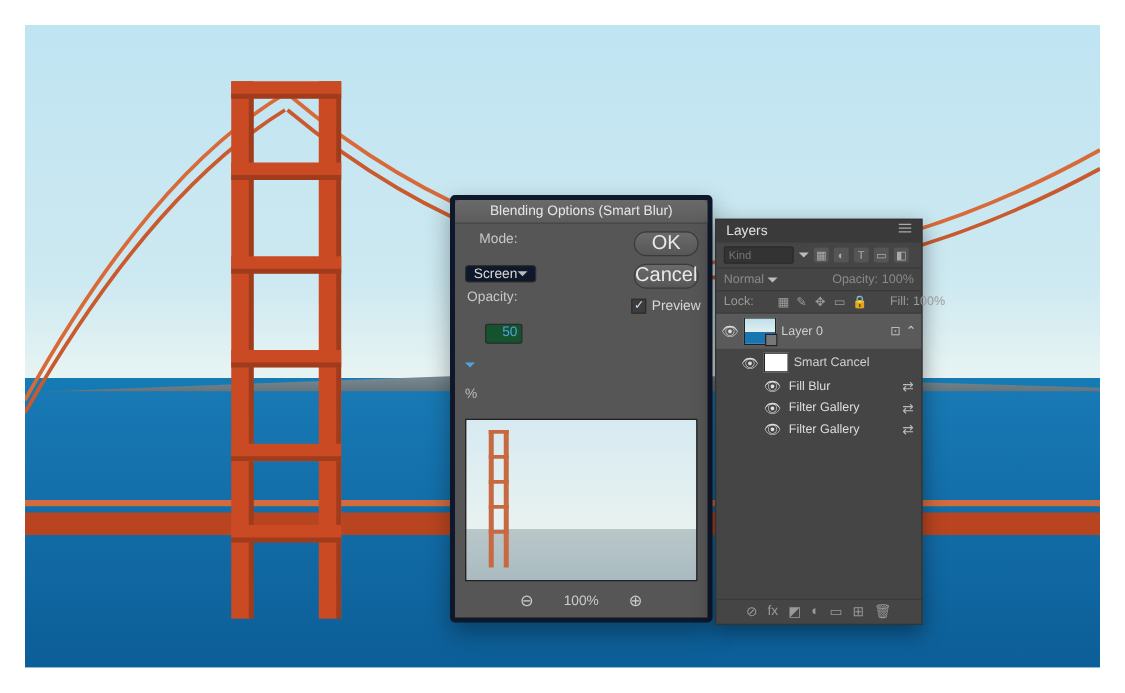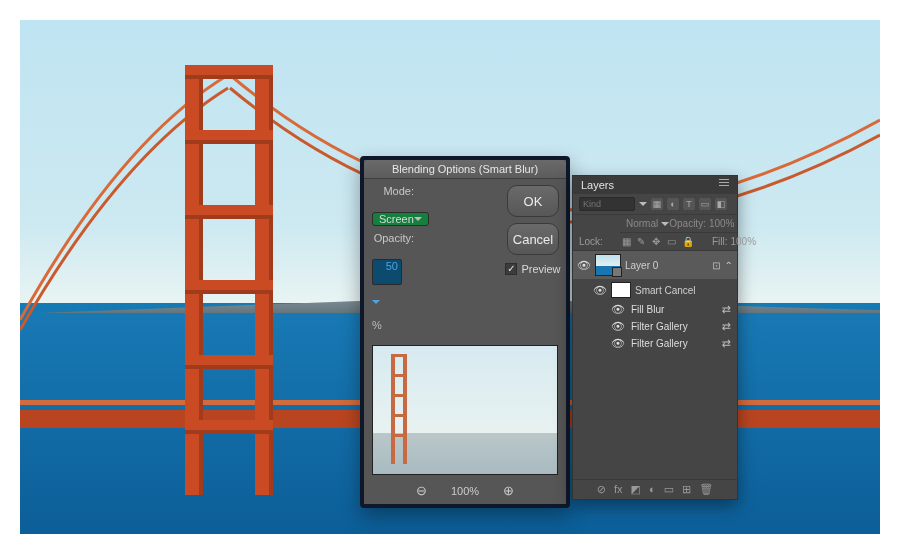--- a/index.html
+++ b/index.html
@@ -30,7 +30,7 @@
   .chev { width:0;height:0;border-left:4px solid transparent;border-right:4px solid transparent;border-top:4px solid #bbb;}
   .num { width:30px; background:#0c4a6e; border:1px solid #2a2a2a; border-radius:2px; height:26px; text-align:right; padding-right:3px; color:#4ea3e0;}
   .pct { color:#bbb; }
-  .btn { width:52px; height:32px; border-radius:10px; background:linear-gradient(#6a6a6a,#575757); border:1px solid #3a3a3a; color:#eaeaea; display:flex; align-items:center; justify-content:center; font-size:13px;}
+  .btn { width:52px; height:20px; border-radius:10px; background:linear-gradient(#6a6a6a,#575757); border:1px solid #3a3a3a; color:#eaeaea; display:flex; align-items:center; justify-content:center; font-size:16px;}
   .chk { display:flex; align-items:center; gap:4px; margin-top:2px; }
   .chkbox { width:12px; height:12px; border:1px solid #2d2d2d; background:#3c3c3c; color:#cfe9ff; font-size:10px; line-height:10px; text-align:center;}
   .preview { margin:2px 8px 4px 8px; height:130px; background:linear-gradient(180deg,#d7eaf1 0%, #e8f2f0 68%, #bac7c9 68%, #a9bbc1 100%); border:1px solid #222; position:relative;}

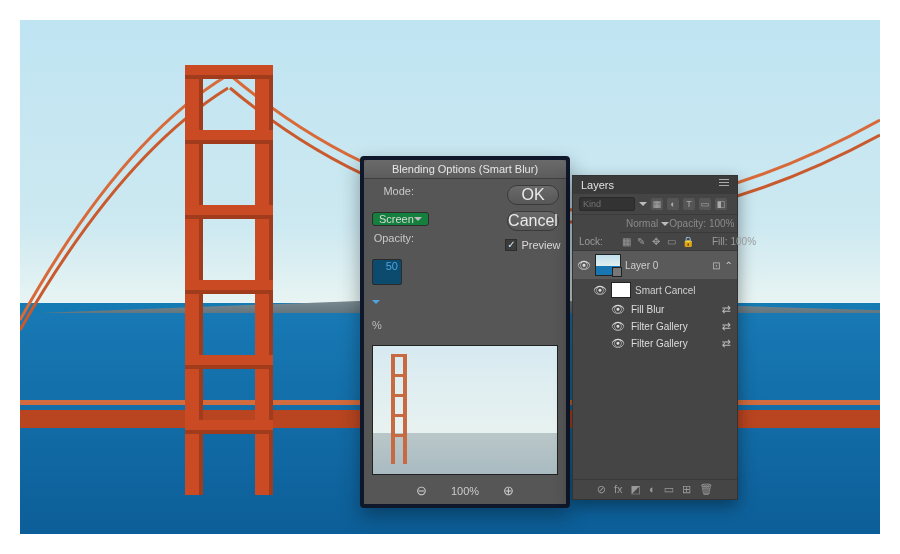--- a/index.html
+++ b/index.html
@@ -26,7 +26,7 @@
   .dlg-right { width:60px; padding:6px 6px 6px 0; display:flex; flex-direction:column; align-items:center; gap:6px;}
   .row { display:flex; align-items:flex-start; gap:15px; margin-bottom:6px;flex-direction:column; }
   .label { width:42px; text-align:right; color:#c8c8c8; }
-  .select { flex:1; background:#15803d; border:1px solid #2c2c2c; border-radius:3px; height:18px; display:flex; align-items:center; padding:0 6px; justify-content:space-between;}
+  .select { flex:1; background:#0f172a; border:1px solid #2c2c2c; border-radius:3px; height:18px; display:flex; align-items:center; padding:0 6px; justify-content:space-between;}
   .chev { width:0;height:0;border-left:4px solid transparent;border-right:4px solid transparent;border-top:4px solid #bbb;}
   .num { width:30px; background:#0c4a6e; border:1px solid #2a2a2a; border-radius:2px; height:26px; text-align:right; padding-right:3px; color:#4ea3e0;}
   .pct { color:#bbb; }

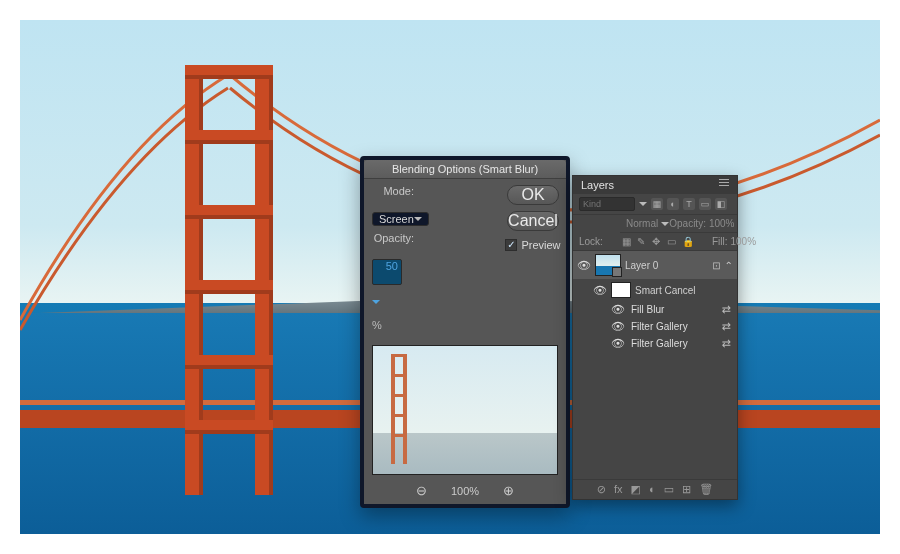--- a/index.html
+++ b/index.html
@@ -48,7 +48,7 @@
   .filter-row { display:flex; align-items:center; gap:4px; padding:3px 6px; border-bottom:1px solid #3a3a3a;}
   .filter-row input { background:#333; border:1px solid #2a2a2a; width:56px; height:14px; color:#888; font-size:9px; padding:0 3px; border-radius:2px;}
   .type-ic { width:12px; height:12px; background:#555; border-radius:2px; display:flex;align-items:center;justify-content:center;color:#aaa;font-size:9px;}
-  .row2 { display:flex; padding:3px 6px; border-bottom:1px solid #3a3a3a; justify-content:space-between; color:#8a8a8a;margin-left:47px;}
+  .row2 { display:flex; padding:3px 6px; border-bottom:1px solid #3a3a3a; justify-content:space-between; color:#8a8a8a;}
   .row2 .dd{display:flex;align-items:center;gap:3px;}
   .lockrow { display:flex; padding:3px 6px; gap:19px; border-bottom:1px solid #3a3a3a; color:#9a9a9a; align-items:center;}
   .icon-set{display:flex;gap:4px;align-items:center;}

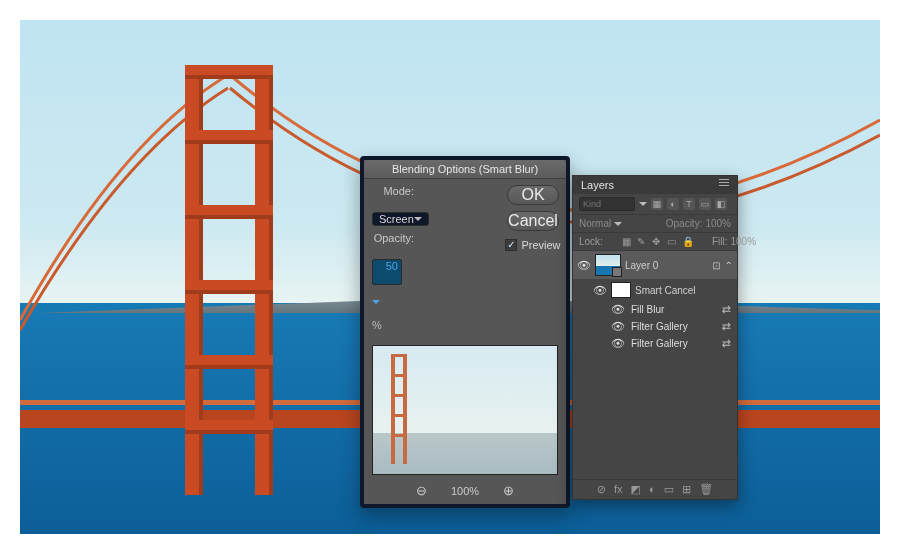--- a/index.html
+++ b/index.html
@@ -28,7 +28,7 @@
   .label { width:42px; text-align:right; color:#c8c8c8; }
   .select { flex:1; background:#0f172a; border:1px solid #2c2c2c; border-radius:3px; height:18px; display:flex; align-items:center; padding:0 6px; justify-content:space-between;}
   .chev { width:0;height:0;border-left:4px solid transparent;border-right:4px solid transparent;border-top:4px solid #bbb;}
-  .num { width:30px; background:#0c4a6e; border:1px solid #2a2a2a; border-radius:2px; height:26px; text-align:right; padding-right:3px; color:#4ea3e0;}
+  .num { width:30px; background:#14532d; border:1px solid #2a2a2a; border-radius:2px; height:16px; text-align:right; padding-right:3px; color:#4ea3e0;margin-left:16px;}
   .pct { color:#bbb; }
   .btn { width:52px; height:20px; border-radius:10px; background:linear-gradient(#6a6a6a,#575757); border:1px solid #3a3a3a; color:#eaeaea; display:flex; align-items:center; justify-content:center; font-size:16px;}
   .chk { display:flex; align-items:center; gap:4px; margin-top:2px; }

